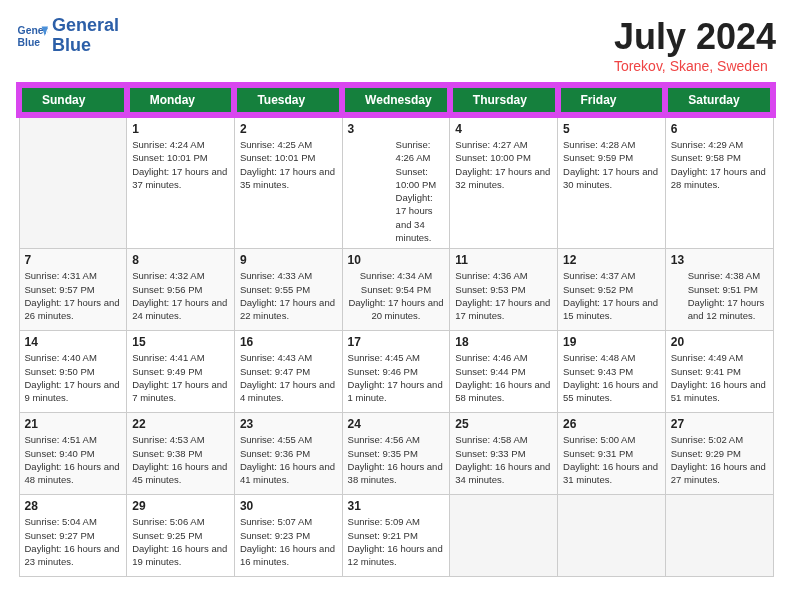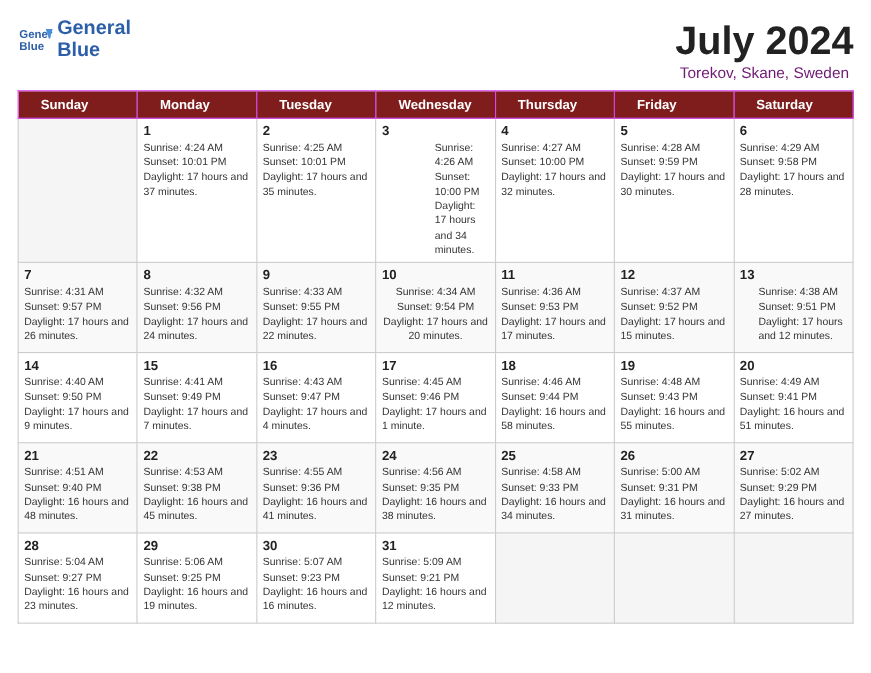--- a/index.html
+++ b/index.html
@@ -32,7 +32,7 @@
       height: 32px;
     }
     .title-block {
-      text-align: center;
+      text-align: left;
     }
     .month-title {
       font-size: 36px;

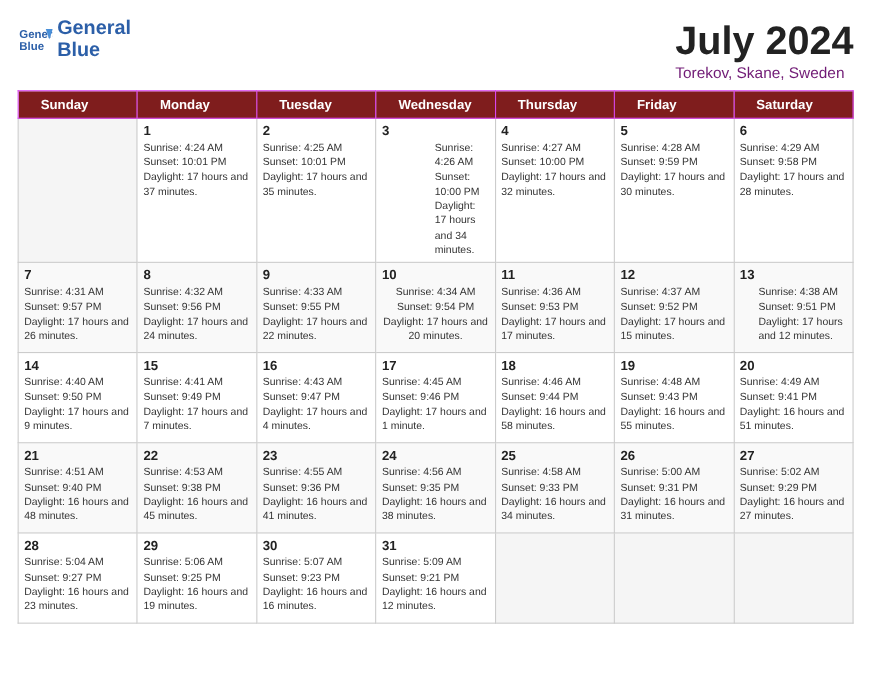--- a/index.html
+++ b/index.html
@@ -41,7 +41,7 @@
     }
     .subtitle {
       font-size: 14px;
-      color: #701a75;
+      color: #ef4444;
     }
     table {
       width: 100%;

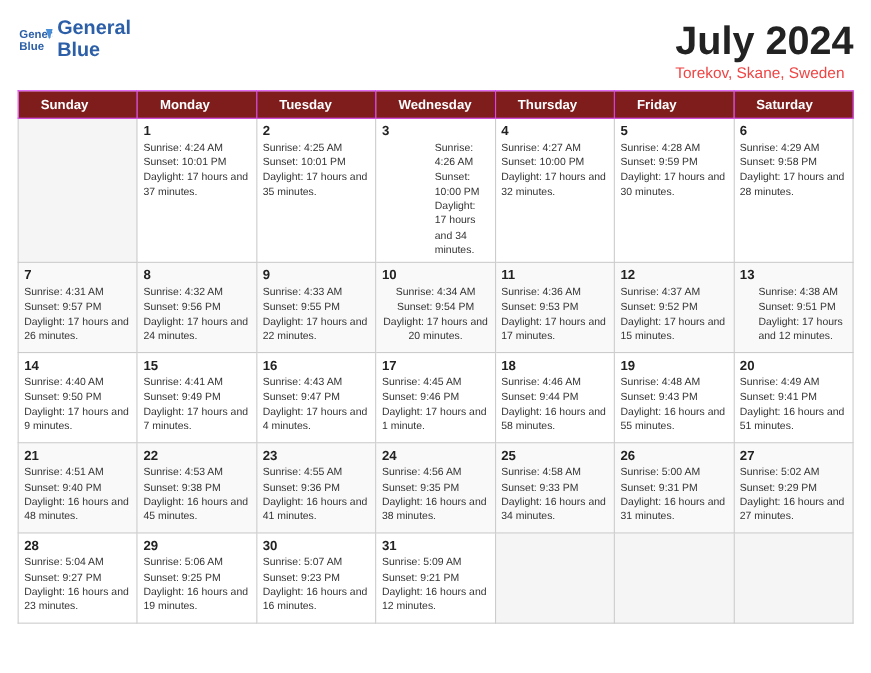--- a/index.html
+++ b/index.html
@@ -49,13 +49,13 @@
       table-layout: fixed;
     }
     th {
-      background: #7f1d1d;
+      background: #15803d;
       color: #fff;
       font-size: 12px;
       font-weight: bold;
       padding: 5px 20px;
       text-align: left;
-      border: 1px solid #d946ef;
+      border: 6px solid #d946ef;
     }
     td {
       border: 1px solid #ccc;

